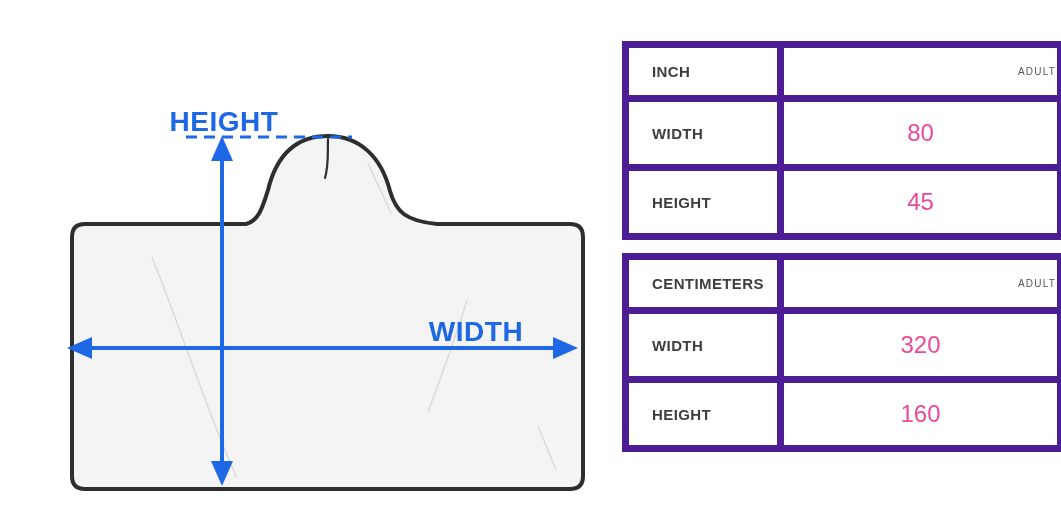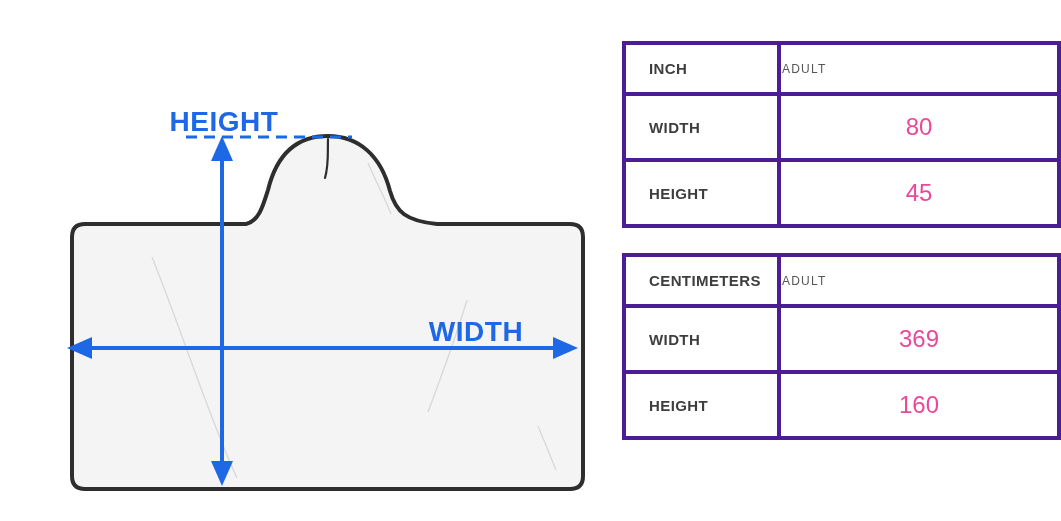--- a/index.html
+++ b/index.html
@@ -36,7 +36,7 @@
     background: #ffffff;
   }
   table.size-table td {
-    border: 4px solid #4c1d95;
+    border: 7px solid #4c1d95;
     vertical-align: middle;
   }
   .row-header td { height: 45px; }

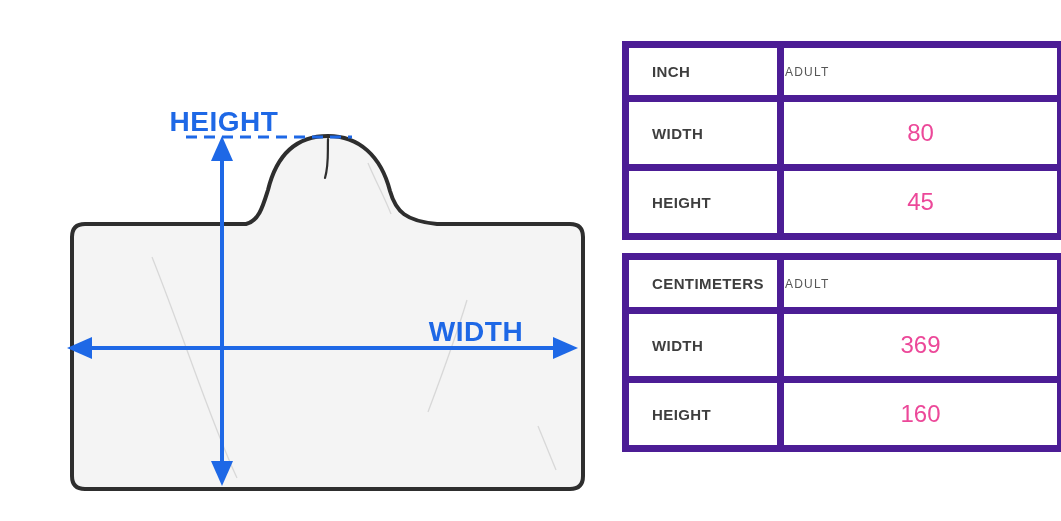--- a/index.html
+++ b/index.html
@@ -49,8 +49,8 @@
     letter-spacing: 0.4px;
   }
   .size-cell {
-    text-align: left;
-    font-size: 12px;
+    text-align: right;
+    font-size: 10px;
     color: #565656;
     letter-spacing: 1.2px;
   }

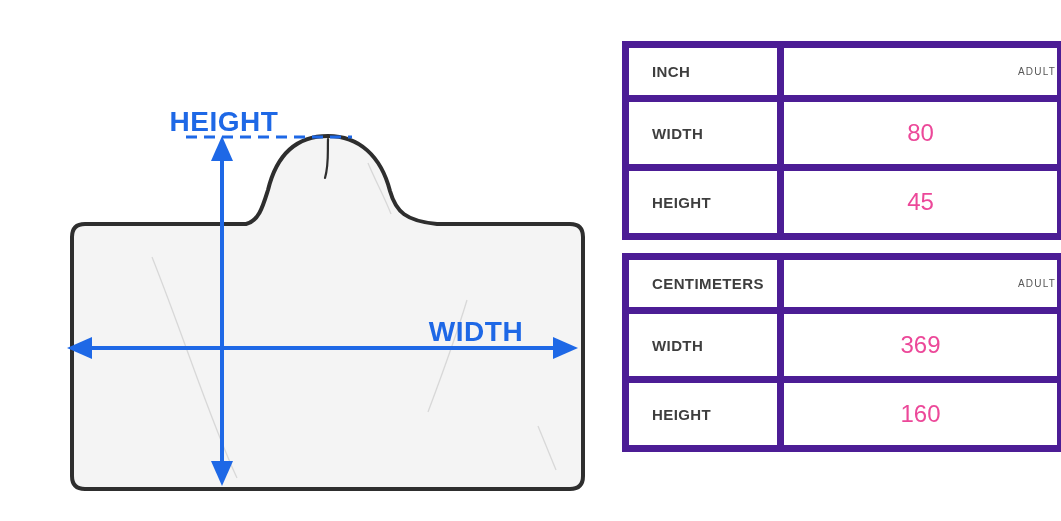--- a/index.html
+++ b/index.html
@@ -144,7 +144,7 @@
     </tr>
     <tr class="row-data">
       <td class="label-cell">WIDTH</td>
-      <td class="value-cell">369</td>
+      <td class="value-cell">320</td>
     </tr>
     <tr class="row-data">
       <td class="label-cell">HEIGHT</td>

